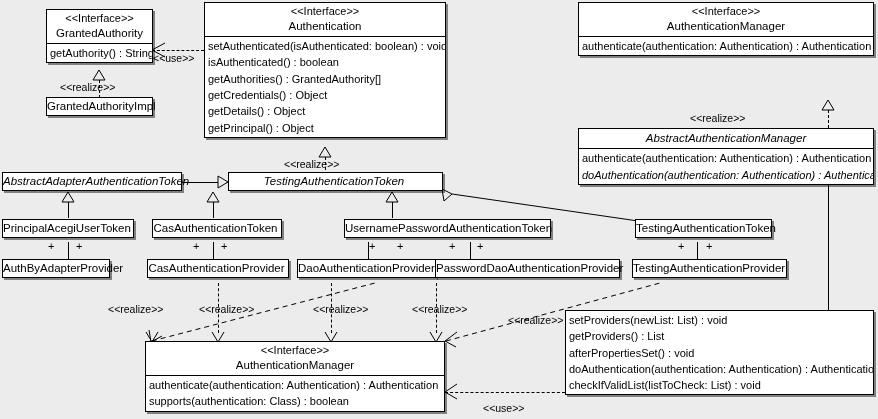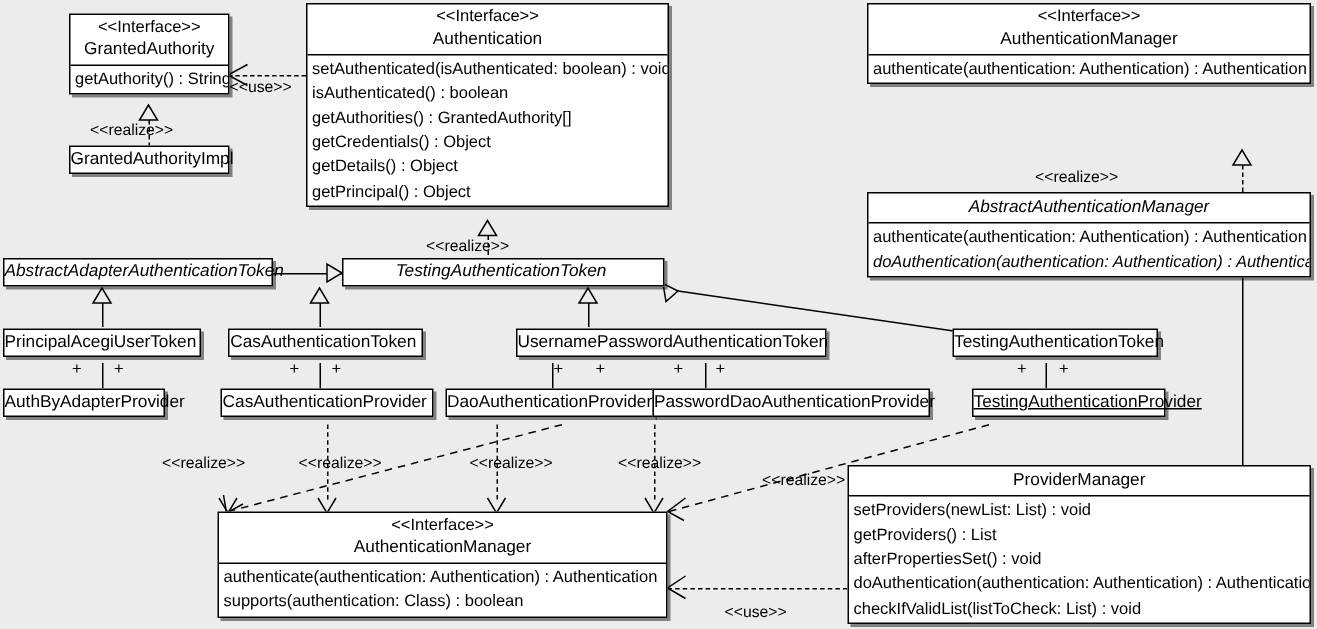--- a/index.html
+++ b/index.html
@@ -298,7 +298,7 @@
     </div>
   </div>
 
-  <div class="uml-box compact" style="left:648px; top:259px; width:129px;text-decoration:underline;">
+  <div class="uml-box compact" style="left:632px; top:259px; width:155px;">
     <div class="uml-head">
       <span class="cls-name">TestingAuthenticationProvider</span>
     </div>

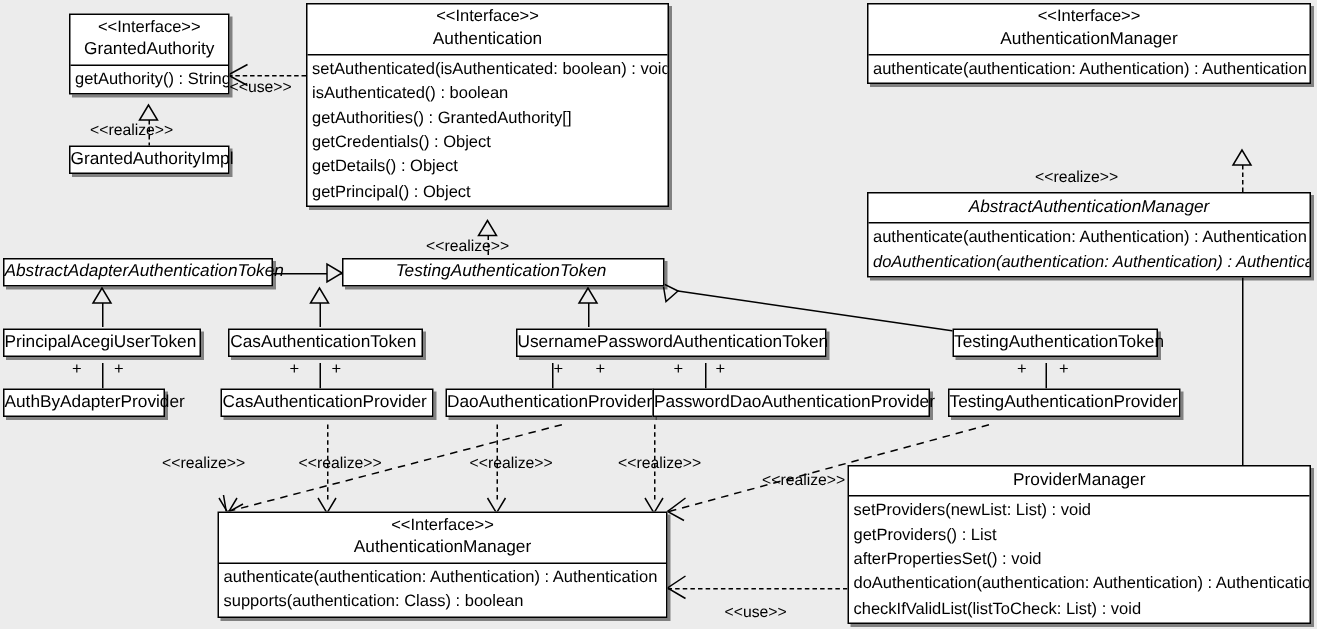--- a/index.html
+++ b/index.html
@@ -316,9 +316,6 @@
   </div>
 
   <div class="uml-box" style="left:565px; top:310px; width:309px;">
-    <div class="uml-head with-body">
-      <span class="cls-name">ProviderManager</span>
-    </div>
     <div class="uml-body">
       <div class="member">setProviders(newList: List) : void</div>
       <div class="member">getProviders() : List</div>

